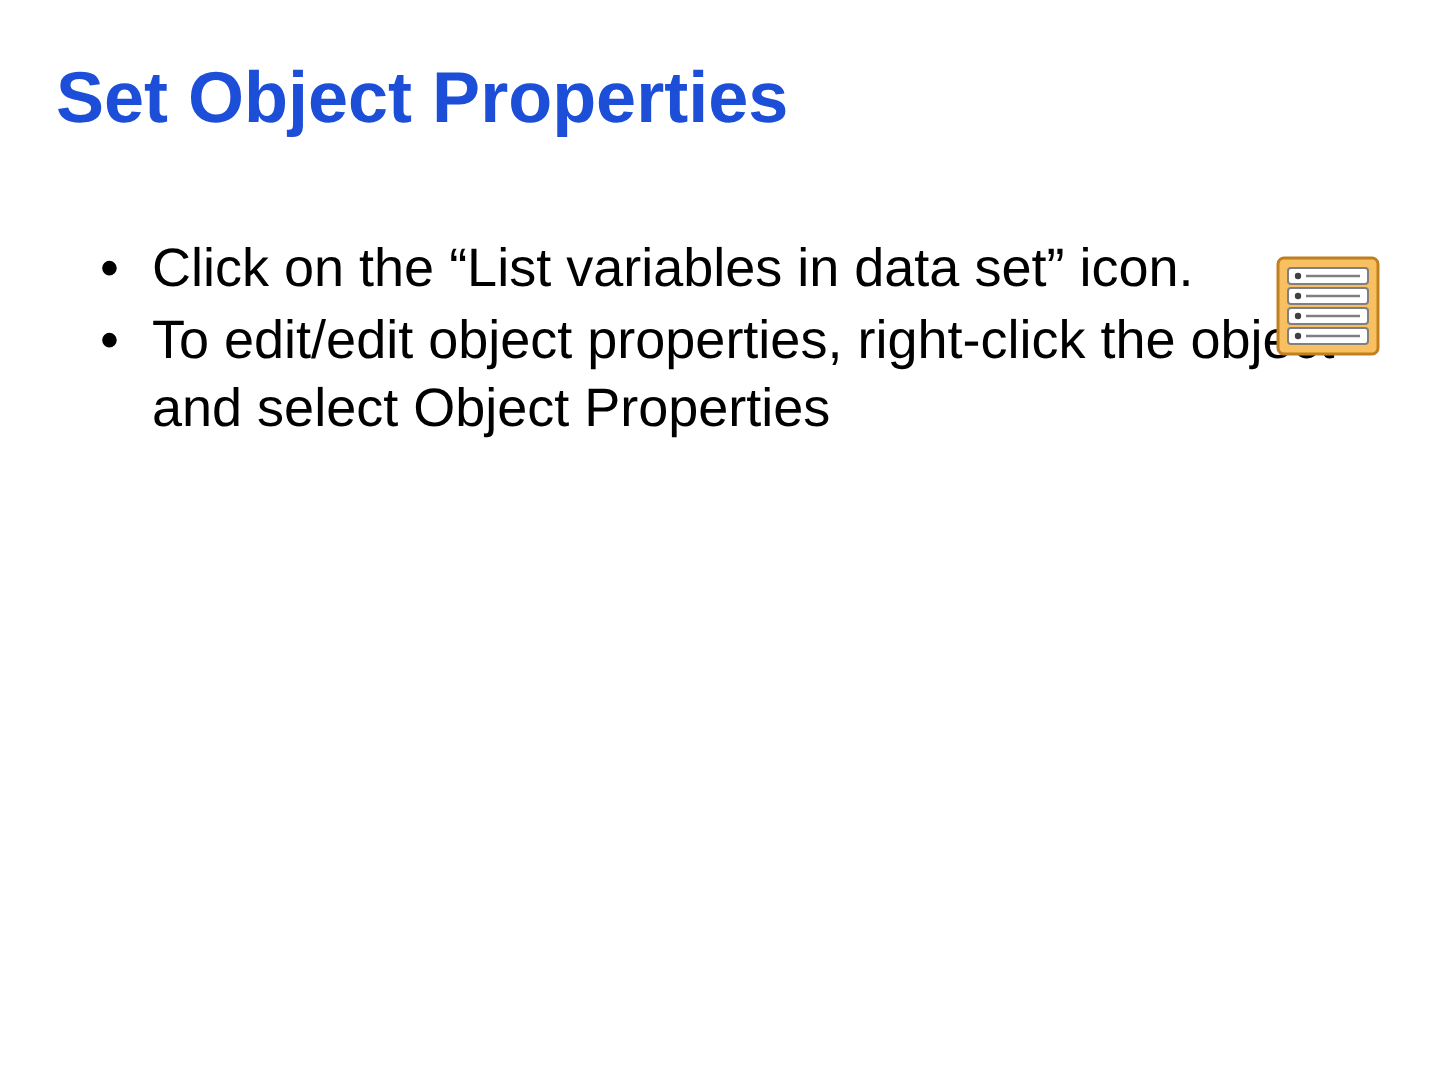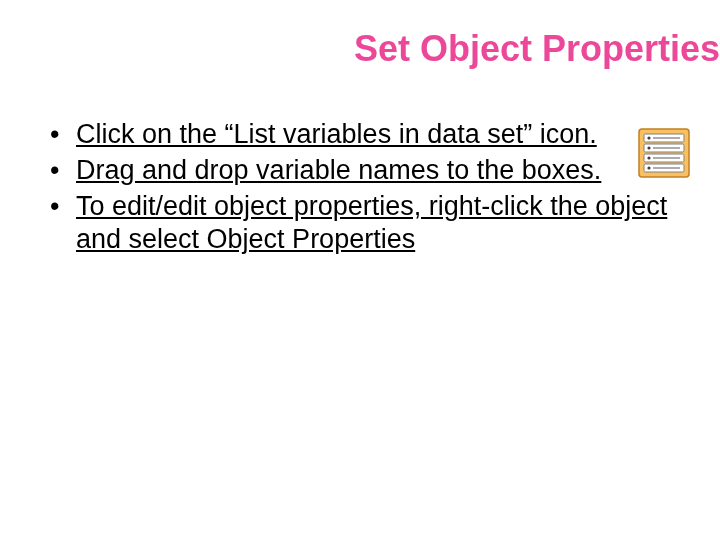--- a/index.html
+++ b/index.html
@@ -12,10 +12,10 @@
       overflow: hidden;
     }
     .title {
-      text-align: right;
+      text-align: left;
       font-size: 36px;
       font-weight: bold;
-      color: #ec4899;
+      color: #1d4ed8;
       padding-top: 28px;
       padding-bottom: 20px;
       margin-left: 28px;

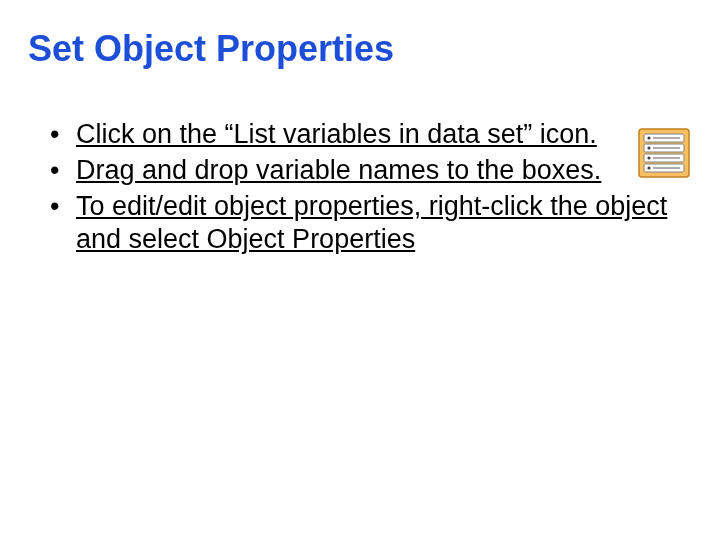--- a/index.html
+++ b/index.html
@@ -24,7 +24,6 @@
       padding-left: 48px;
       padding-right: 28px;
       padding-top: 28px;
-      text-decoration: underline;
     }
     .bullet-list {
       list-style: none;

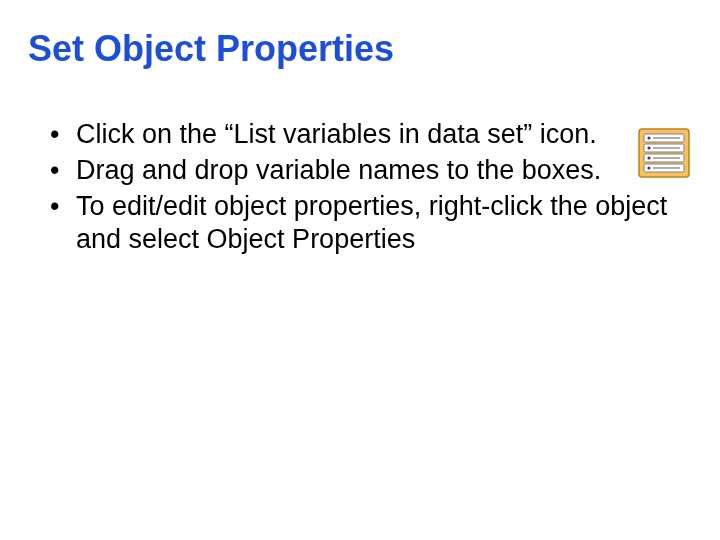--- a/index.html
+++ b/index.html
@@ -60,7 +60,6 @@
 <div class="content">
   <ul class="bullet-list">
     <li class="bullet-item">Click on the “List variables in data set” icon.</li>
-    <li class="bullet-item">Drag and drop variable names to the boxes.</li>
     <li class="bullet-item">To edit/edit object properties, right-click the object and select Object Properties</li>
   </ul>
 </div>

